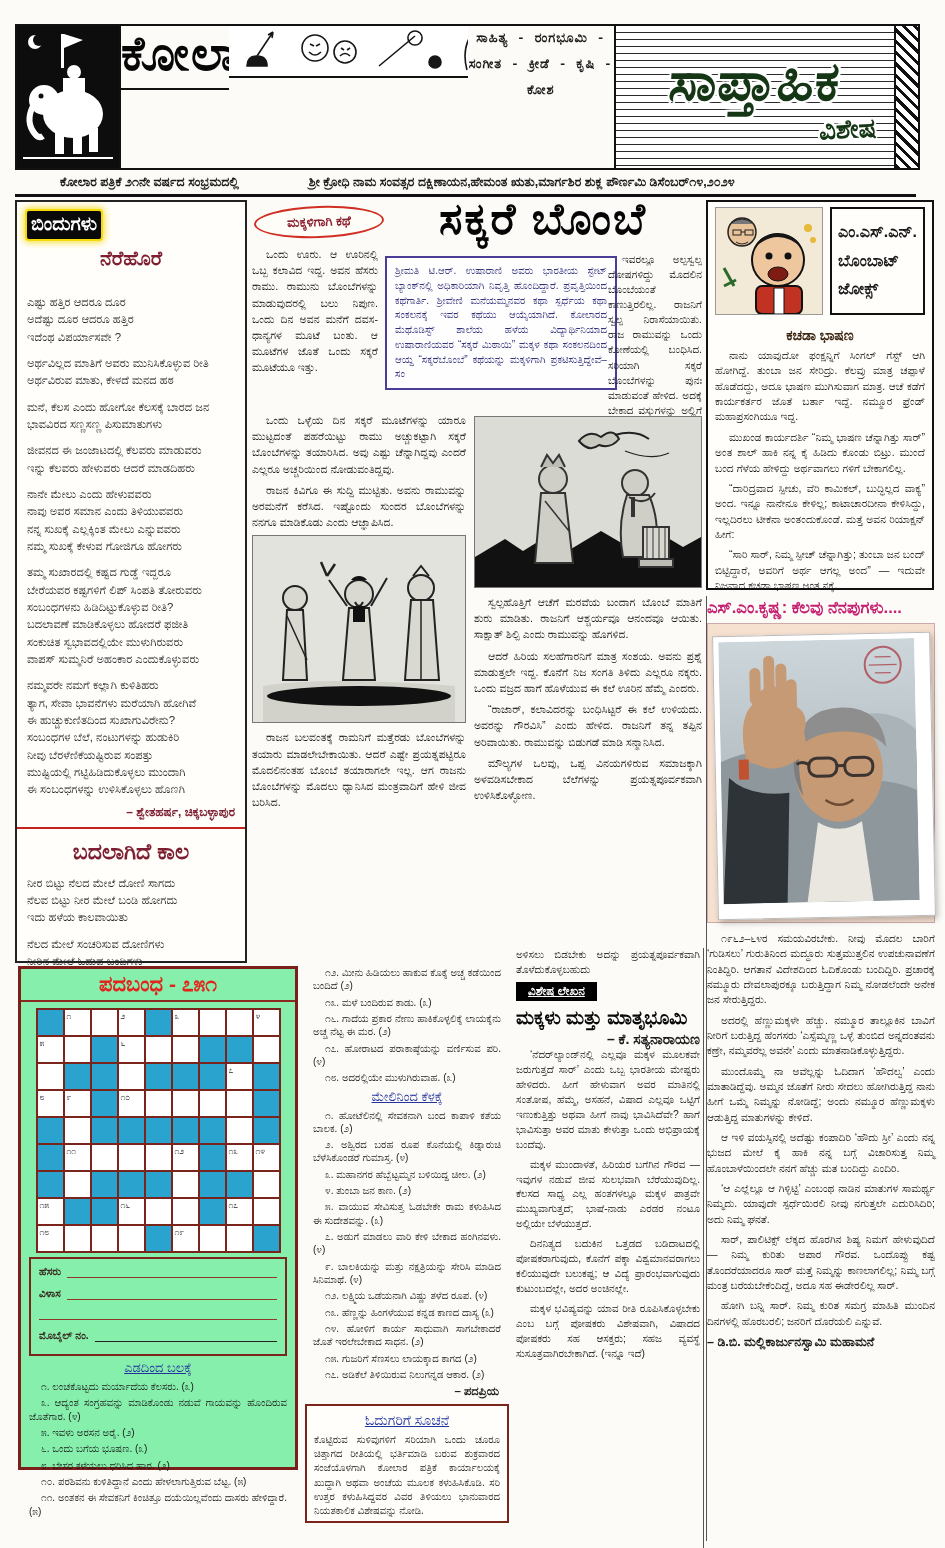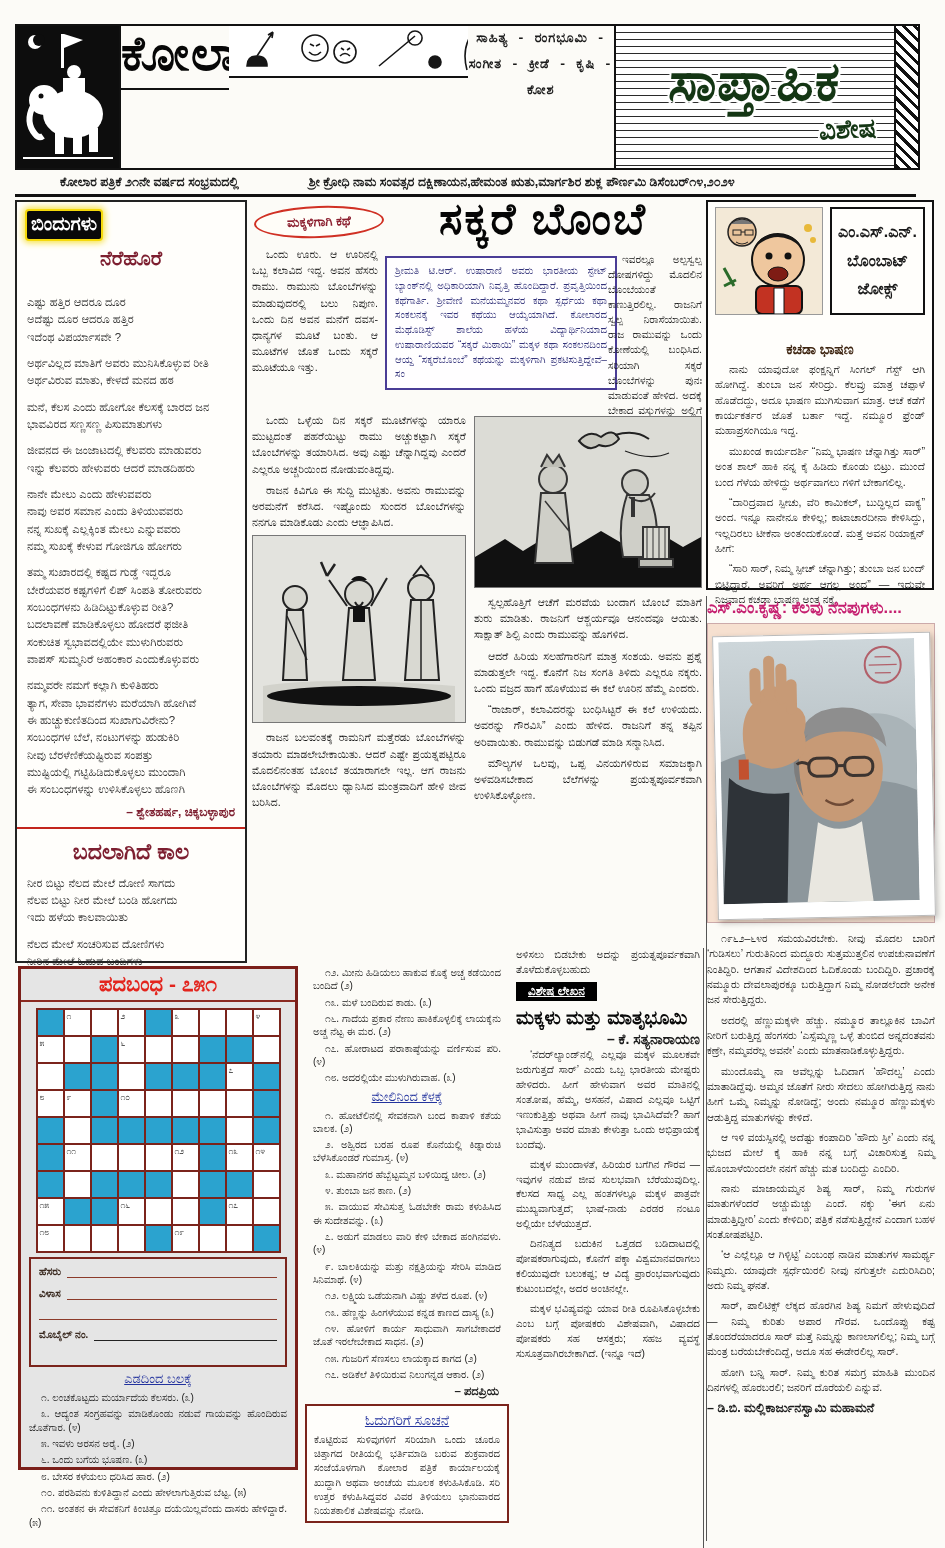--- a/index.html
+++ b/index.html
@@ -49,7 +49,7 @@
   .jokes{position:absolute;left:706px;top:200px;width:228px;height:390px;border:2px solid #111;box-sizing:border-box;padding:5px 7px;background:#fffefb;}
   .jk-top{display:flex;}
   .jk-cartoon{width:106px;height:106px;flex:0 0 auto;border:1px solid #999;background:#f3e9d7;}
-  .jk-titlebox{flex:1;margin-left:7px;border:2px solid #111;display:flex;align-items:center;justify-content:center;text-align:center;font-weight:900;font-size:16px;line-height:1.8;white-space:pre-line;}
+  .jk-titlebox{flex:1;margin-left:7px;border:2px solid #111;display:flex;align-items:center;justify-content:center;text-align:left;font-weight:900;font-size:16px;line-height:1.8;white-space:pre-line;}
   .jk-sub{text-align:center;font-weight:900;font-size:14px;color:#3d2410;margin:26px 0 4px;}
   .jk-body{font-size:10.6px;line-height:1.45;text-align:justify;}
   

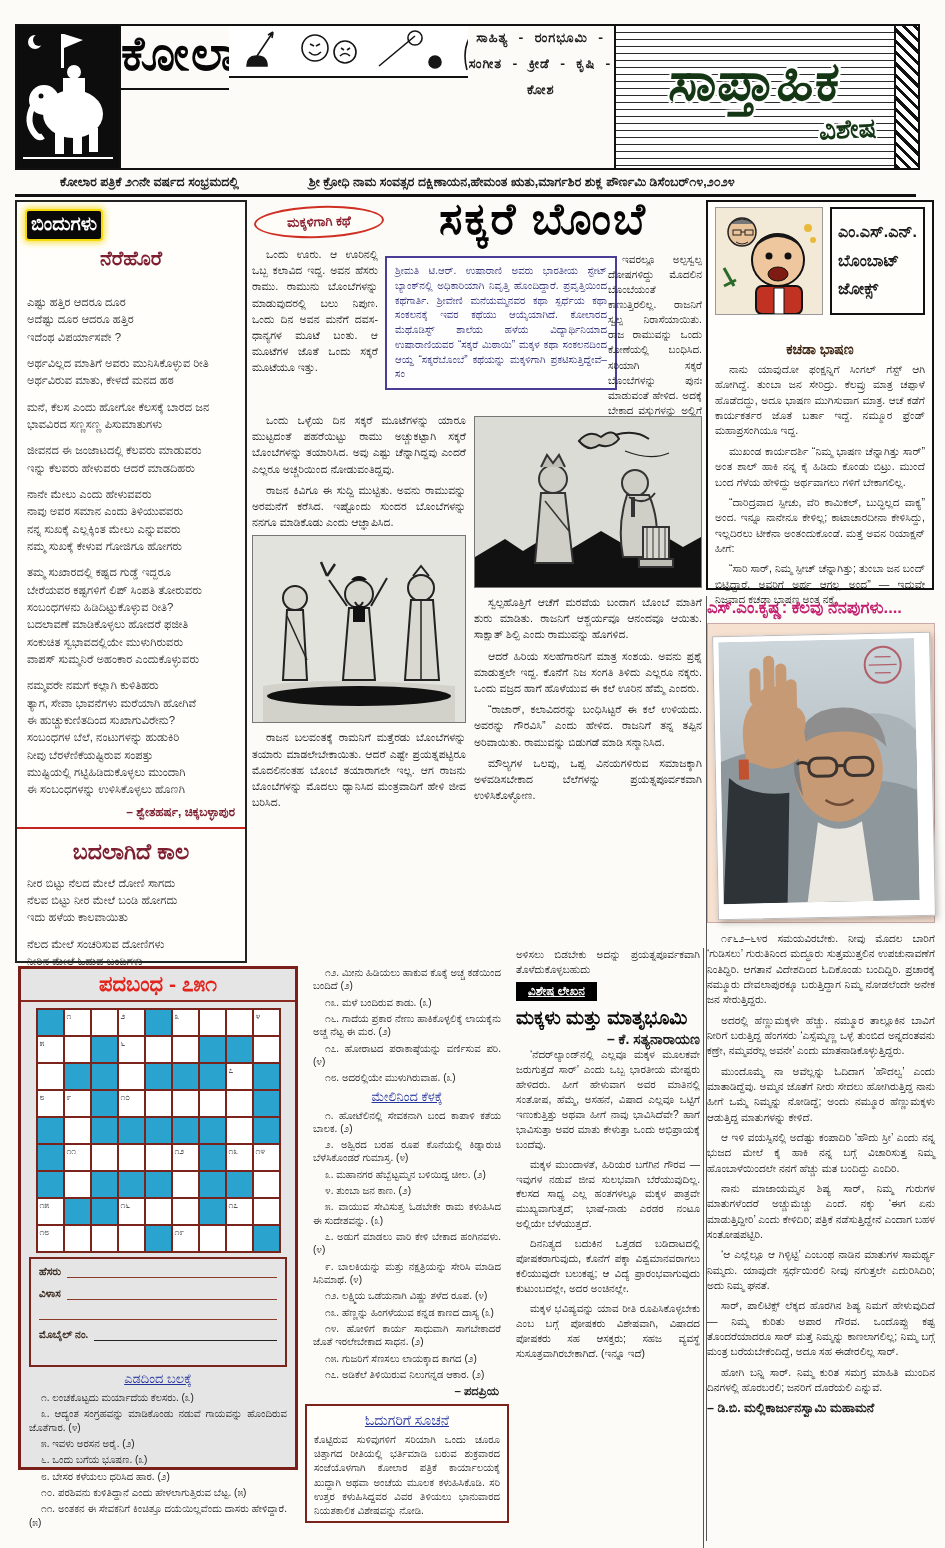--- a/index.html
+++ b/index.html
@@ -50,7 +50,7 @@
   .jk-top{display:flex;}
   .jk-cartoon{width:106px;height:106px;flex:0 0 auto;border:1px solid #999;background:#f3e9d7;}
   .jk-titlebox{flex:1;margin-left:7px;border:2px solid #111;display:flex;align-items:center;justify-content:center;text-align:left;font-weight:900;font-size:16px;line-height:1.8;white-space:pre-line;}
-  .jk-sub{text-align:center;font-weight:900;font-size:14px;color:#3d2410;margin:26px 0 4px;}
+  .jk-sub{text-align:center;font-weight:900;font-size:14px;color:#3d2410;margin:12px 0 4px;}
   .jk-body{font-size:10.6px;line-height:1.45;text-align:justify;}
   
   .smk{position:absolute;left:706px;top:596px;width:228px;height:945px;border-left:1px solid #555;padding-left:0;}

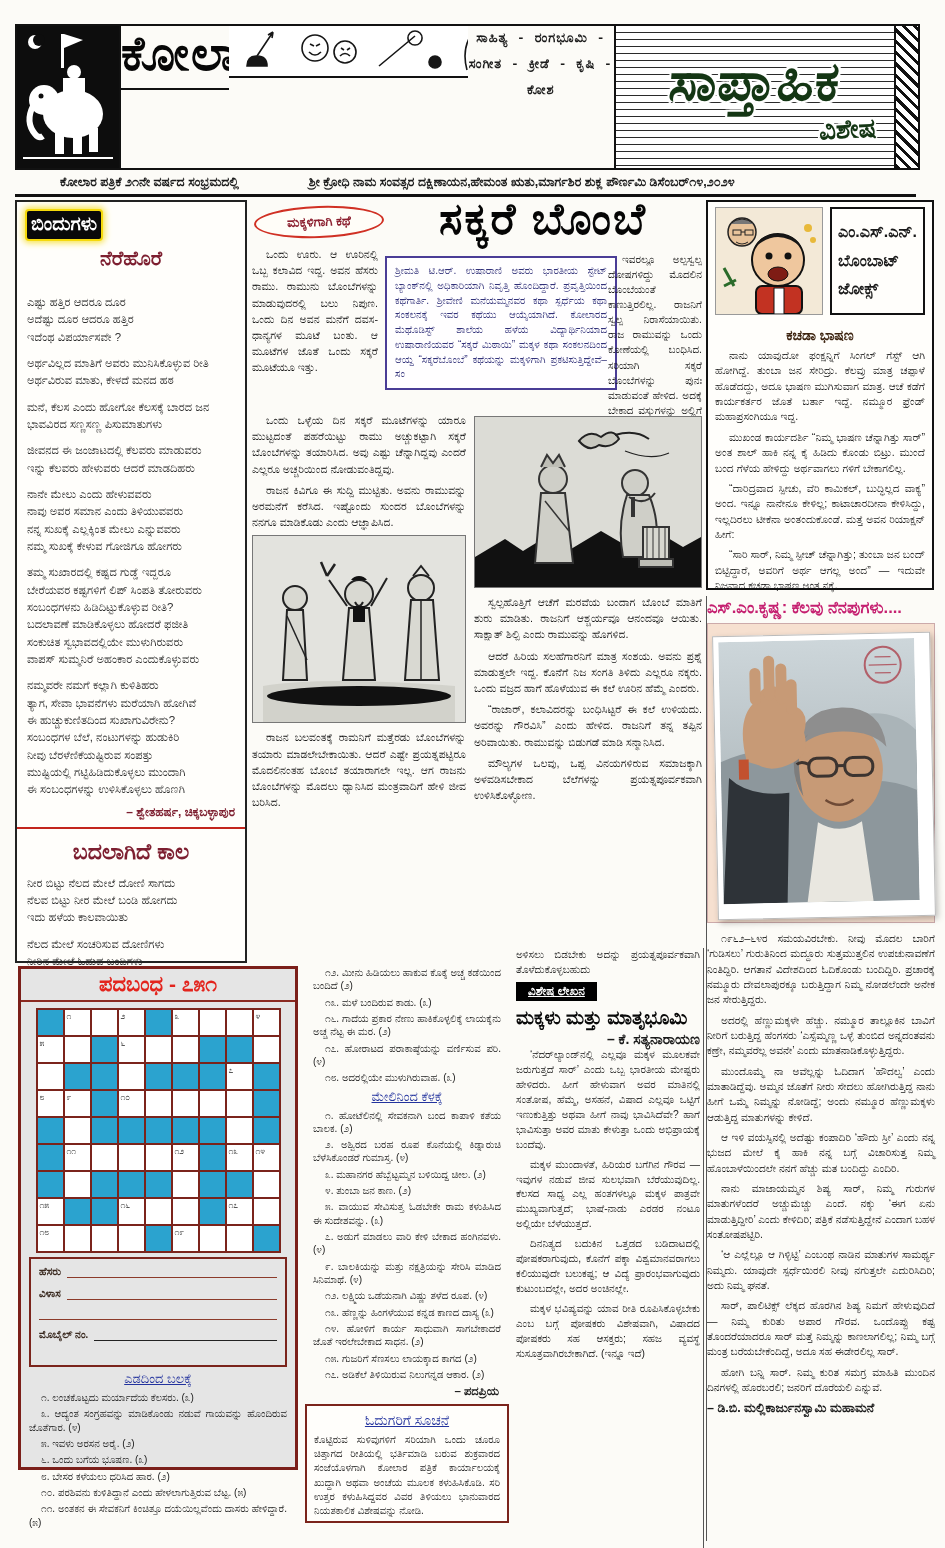--- a/index.html
+++ b/index.html
@@ -60,7 +60,7 @@
   .smk-body{font-size:10.5px;line-height:1.46;text-align:justify;margin-top:8px;}
   .smk-by{font-weight:900;font-size:12.5px;margin-top:6px;}
   
-  .cw{position:absolute;left:18px;top:966px;width:280px;height:504px;border:3px solid #7b1f1a;box-sizing:border-box;background:#e5e5e5;}
+  .cw{position:absolute;left:18px;top:966px;width:280px;height:504px;border:3px solid #7b1f1a;box-sizing:border-box;background:#86efac;}
   .cw-title{font-size:21px;font-weight:900;color:#e3241d;text-align:center;padding:3px 0 4px;border-bottom:2px solid #8b2a21;}
   .cw-grid{display:grid;grid-template-columns:repeat(9,27px);width:243px;margin:6px auto 4px;border:1px solid #7b241c;}
   .cw-cell{width:27px;height:27px;box-sizing:border-box;border:1px solid #7b241c;position:relative;background:#fff;}

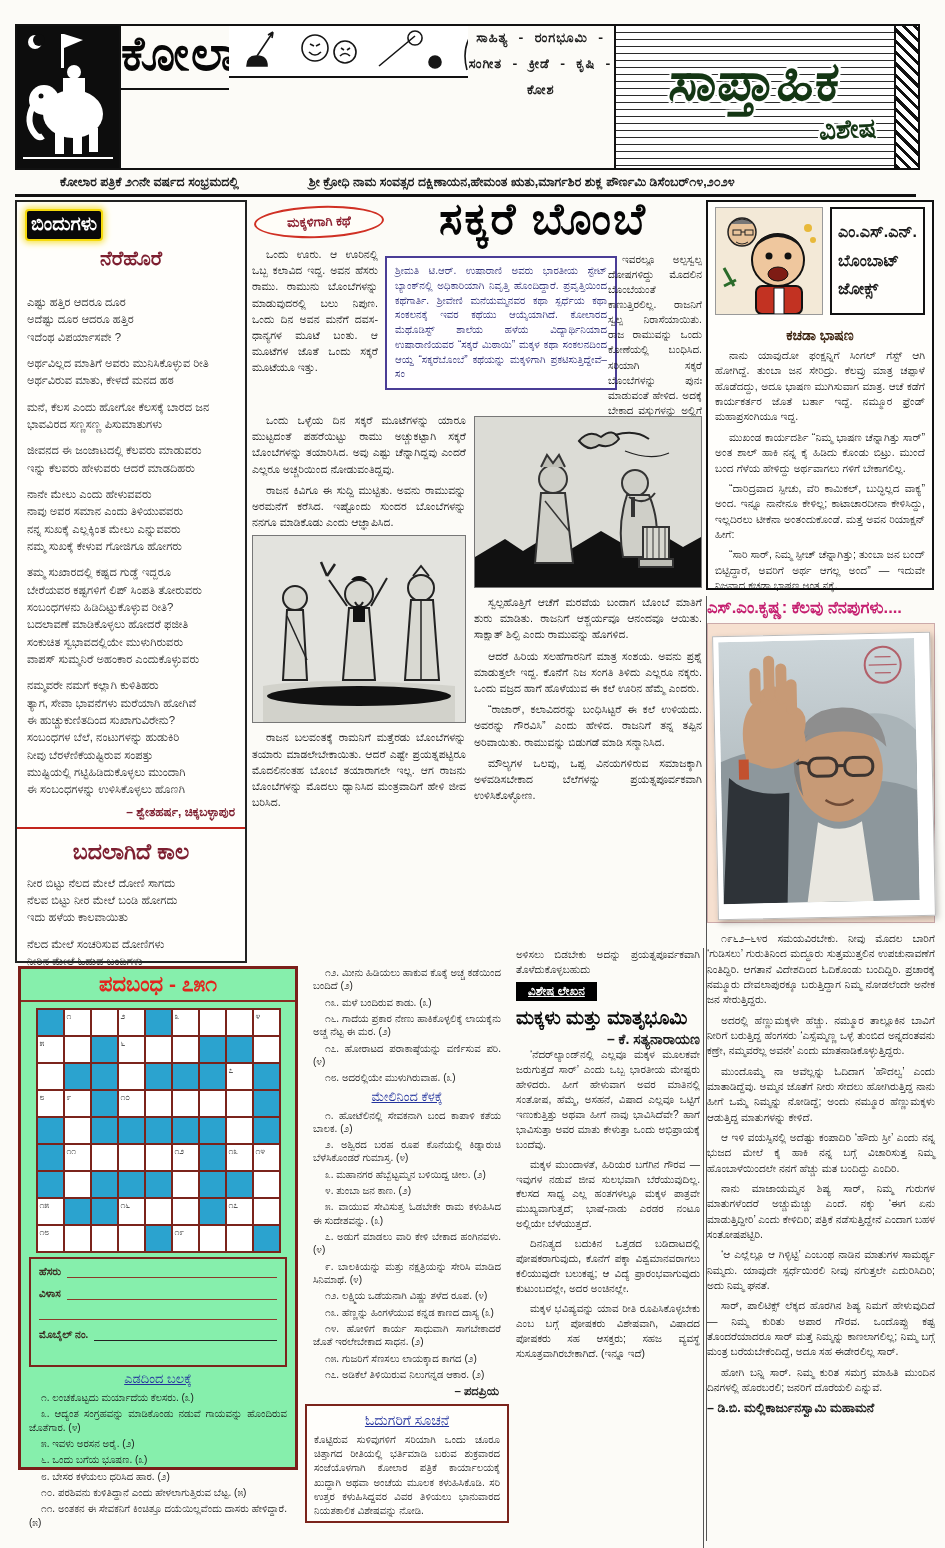--- a/index.html
+++ b/index.html
@@ -359,7 +359,6 @@
         <div class="para">ಅದರಲ್ಲಿ ಹೆಣ್ಣುಮಕ್ಕಳೇ ಹೆಚ್ಚು. ನಮ್ಮೂರ ತಾಲ್ಲೂಕಿನ ಬಾವಿಗೆ ನೀರಿಗೆ ಬರುತ್ತಿದ್ದ ಹೆಂಗಸರು ‘ಎಸ್ಸೆಮ್ಮಣ್ಣ ಒಳ್ಳೆ ತುಂಬಿದ ಅನ್ನದಂತವನು ಕಣ್ರೇ, ನಮ್ಮವರೆಲ್ಲ ಅವನೇ’ ಎಂದು ಮಾತನಾಡಿಕೊಳ್ಳುತ್ತಿದ್ದರು.</div>
         <div class="para">ಮುಂದೊಮ್ಮೆ ನಾ ಅವೆಲ್ಲನ್ನು ಓದಿದಾಗ ‘ಹೌದಲ್ವ’ ಎಂದು ಮಾತಾಡಿದ್ದೆವು. ಅಮ್ಮನ ಜೊತೆಗೆ ನೀರು ಸೇದಲು ಹೋಗಿರುತ್ತಿದ್ದ ನಾನು ಹೀಗೆ ಒಮ್ಮೆ ನಿಮ್ಮನ್ನು ನೋಡಿದ್ದೆ; ಅಂದು ನಮ್ಮೂರ ಹೆಣ್ಣುಮಕ್ಕಳು ಆಡುತ್ತಿದ್ದ ಮಾತುಗಳನ್ನು ಕೇಳಿದೆ.</div>
         <div class="para">ಆ ಇಳಿ ವಯಸ್ಸಿನಲ್ಲಿ ಅದೆಷ್ಟು ಕಂಪಾದಿರಿ ‘ಹೌದು ಸ್ರೀ’ ಎಂದು ನನ್ನ ಭುಜದ ಮೇಲೆ ಕೈ ಹಾಕಿ ನನ್ನ ಬಗ್ಗೆ ವಿಚಾರಿಸುತ್ತ ನಿಮ್ಮ ಹೊಂಬಾಳೆಯಿಂದಲೇ ನನಗೆ ಹೆಚ್ಚು ಮತ ಬಂದಿದ್ದು ಎಂದಿರಿ.</div>
-        <div class="para">ನಾನು ಮಾಜಾಯಮ್ಮನ ಶಿಷ್ಯ ಸಾರ್, ನಿಮ್ಮ ಗುರುಗಳ ಮಾತುಗಳೆಂದರೆ ಅಚ್ಚುಮೆಚ್ಚು ಎಂದೆ. ನಕ್ಕು ‘ಈಗ ಏನು ಮಾಡುತ್ತಿದ್ದೀರಿ’ ಎಂದು ಕೇಳಿದಿರಿ; ಪತ್ರಿಕೆ ನಡೆಸುತ್ತಿದ್ದೇನೆ ಎಂದಾಗ ಬಹಳ ಸಂತೋಷಪಟ್ಟಿರಿ.</div>
         <div class="para">‘ಆ ಎಲ್ಲೆಲ್ಲೂ ಆ ಗಿಳ್ಳಿಟ್ಟಿ’ ಎಂಬಂಥ ನಾಡಿನ ಮಾತುಗಳ ಸಾಮರ್ಥ್ಯ ನಿಮ್ಮದು. ಯಾವುದೇ ಸ್ಪರ್ಧೆಯಿರಲಿ ನೀವು ನಗುತ್ತಲೇ ಎದುರಿಸಿದಿರಿ; ಅದು ನಿಮ್ಮ ಘನತೆ.</div>
         <div class="para">ಸಾರ್, ಪಾಲಿಟಿಕ್ಸ್ ಲೆಕ್ಕದ ಹೊರಗಿನ ಶಿಷ್ಯ ನಿಮಗೆ ಹೇಳುವುದಿದೆ — ನಿಮ್ಮ ಕುರಿತು ಅಪಾರ ಗೌರವ. ಒಂದೊಪ್ಪು ಕಷ್ಟ ತೊಂದರೆಯಾದರೂ ಸಾರ್ ಮತ್ತೆ ನಿಮ್ಮನ್ನು ಕಾಣಲಾಗಲಿಲ್ಲ; ನಿಮ್ಮ ಬಗ್ಗೆ ಮಂತ್ರ ಬರೆಯಬೇಕೆಂದಿದ್ದೆ, ಅದೂ ಸಹ ಈಡೇರಲಿಲ್ಲ ಸಾರ್.</div>
         <div class="para">ಹೋಗಿ ಬನ್ನಿ ಸಾರ್. ನಿಮ್ಮ ಕುರಿತ ಸಮಗ್ರ ಮಾಹಿತಿ ಮುಂದಿನ ದಿನಗಳಲ್ಲಿ ಹೊರಬರಲಿ; ಜನರಿಗೆ ದೊರೆಯಲಿ ಎನ್ನುವೆ.</div>

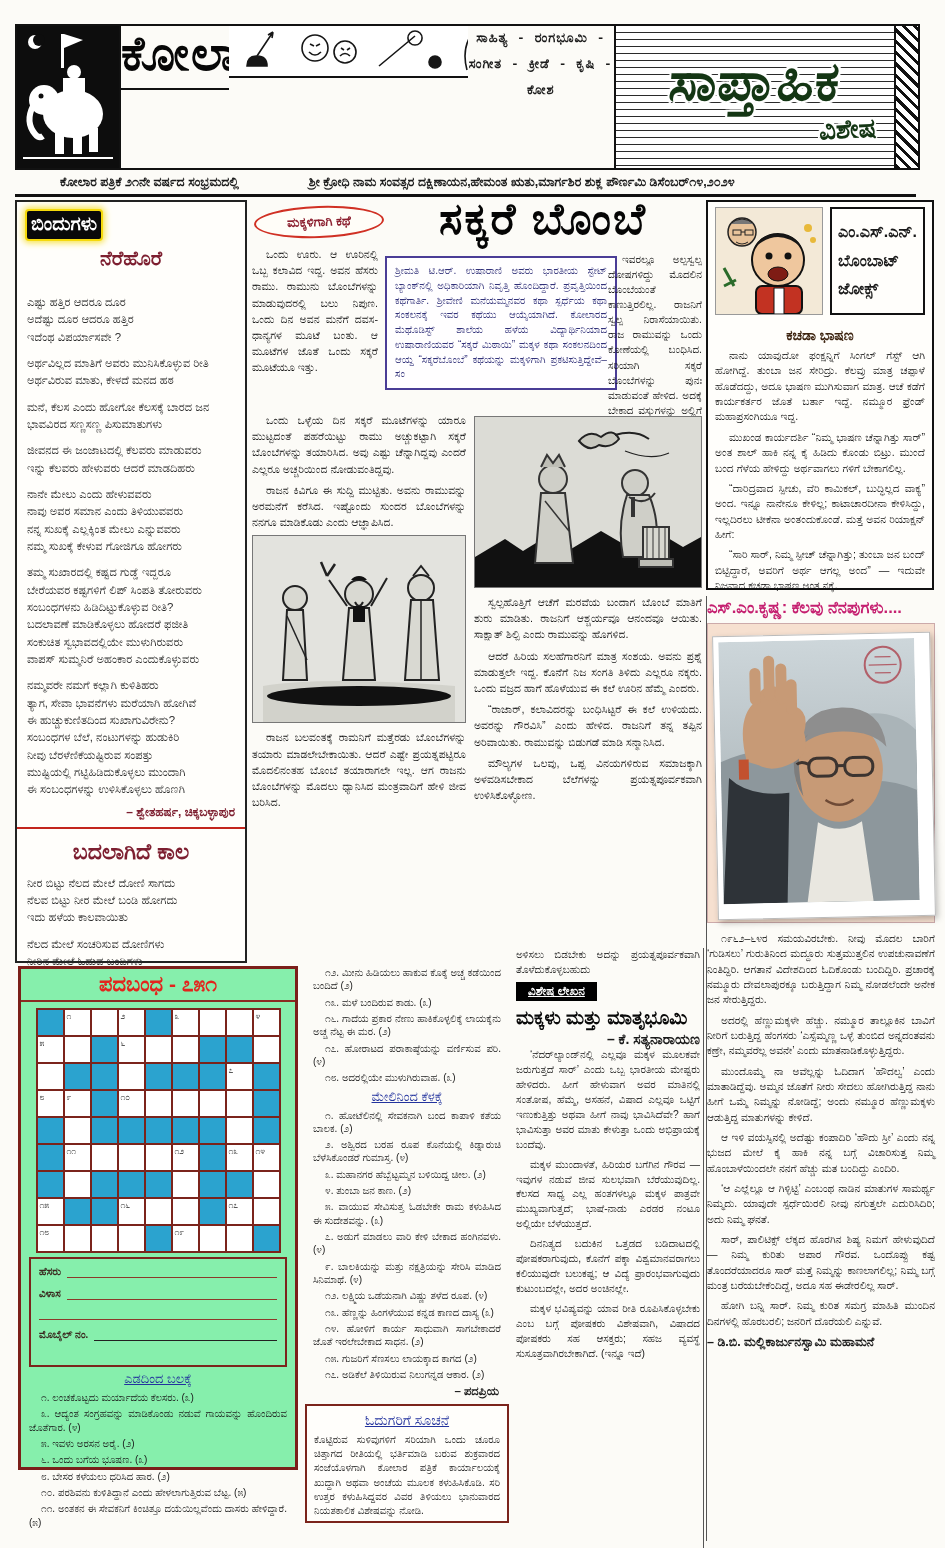--- a/index.html
+++ b/index.html
@@ -501,7 +501,7 @@
       <div class="frow">
           <span class="fline"></span>
         </div>
-      <div class="frow" style="margin-bottom:16px;font-family:Liberation Serif, serif;">
+      <div class="frow" style="margin-bottom:4px;">
           <span class="flabel">ಮೊಬೈಲ್ ನಂ.</span>
           <span class="fline dark"></span>
         </div>

